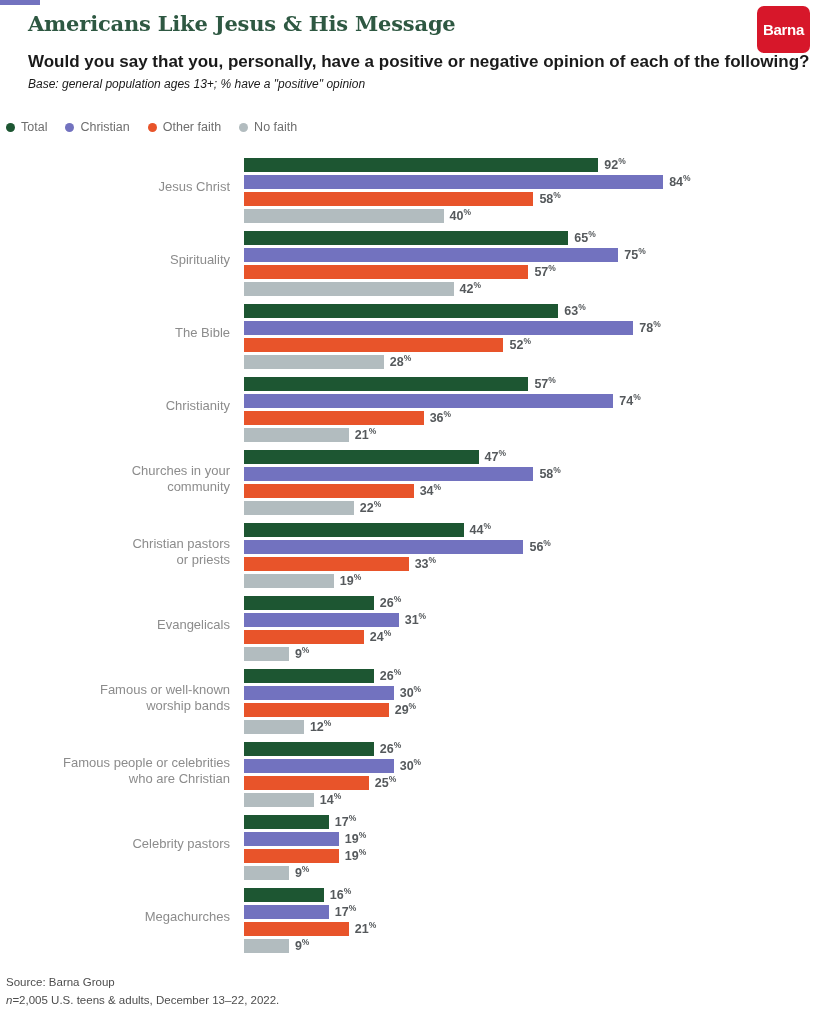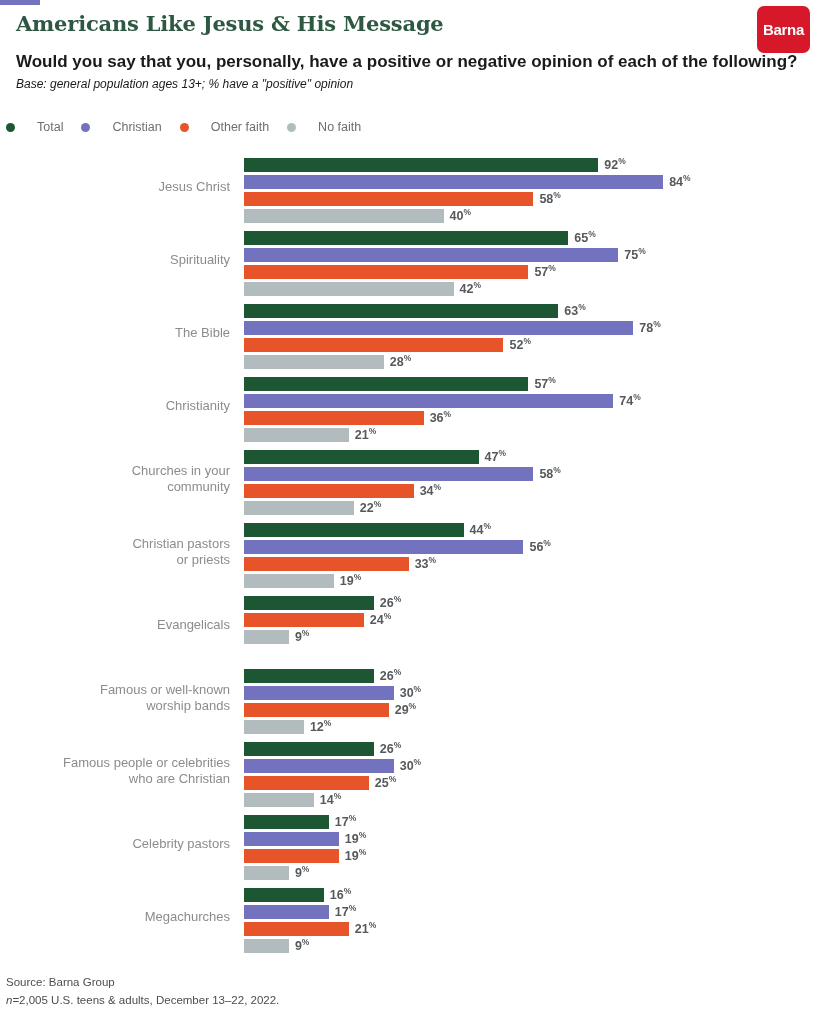--- a/index.html
+++ b/index.html
@@ -26,7 +26,7 @@
   
   .header {
     position: absolute;
-    top: 0; left: 4px; right: 0;
+    top: 0; left: 16px; right: 0;
     padding: 12px 0 0 12px;
   }
   .title {

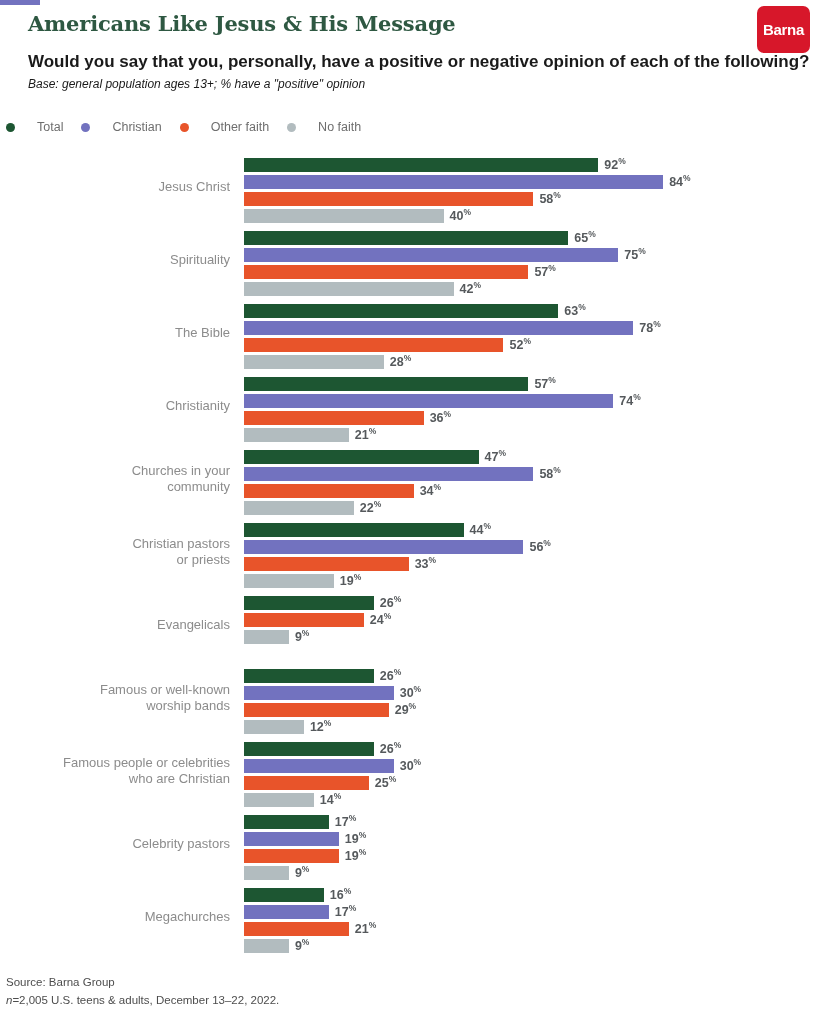--- a/index.html
+++ b/index.html
@@ -91,7 +91,7 @@
   .legend-item {
     display: flex;
     align-items: center;
-    gap: 22px;
+    gap: 6px;
   }
   .legend-dot {
     width: 9px;

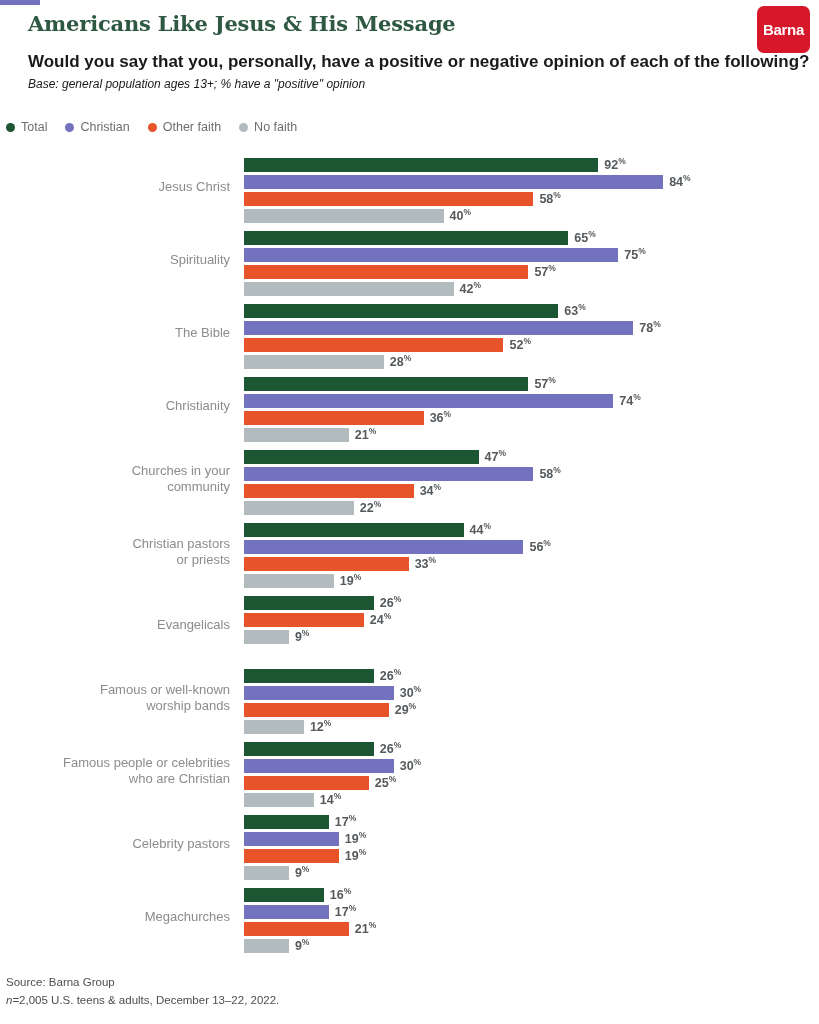--- a/index.html
+++ b/index.html
@@ -352,6 +352,10 @@
           <span class="bar-value"><span>26</span><span class="pct">%</span></span>
         </div>
         <div class="bar-row">
+          <span class="bar" style="width: 154.69px; background: rgb(114, 114, 191);"></span>
+          <span class="bar-value"><span>31</span><span class="pct">%</span></span>
+        </div>
+        <div class="bar-row">
           <span class="bar" style="width: 119.76px; background: rgb(232, 84, 42);"></span>
           <span class="bar-value"><span>24</span><span class="pct">%</span></span>
         </div>

